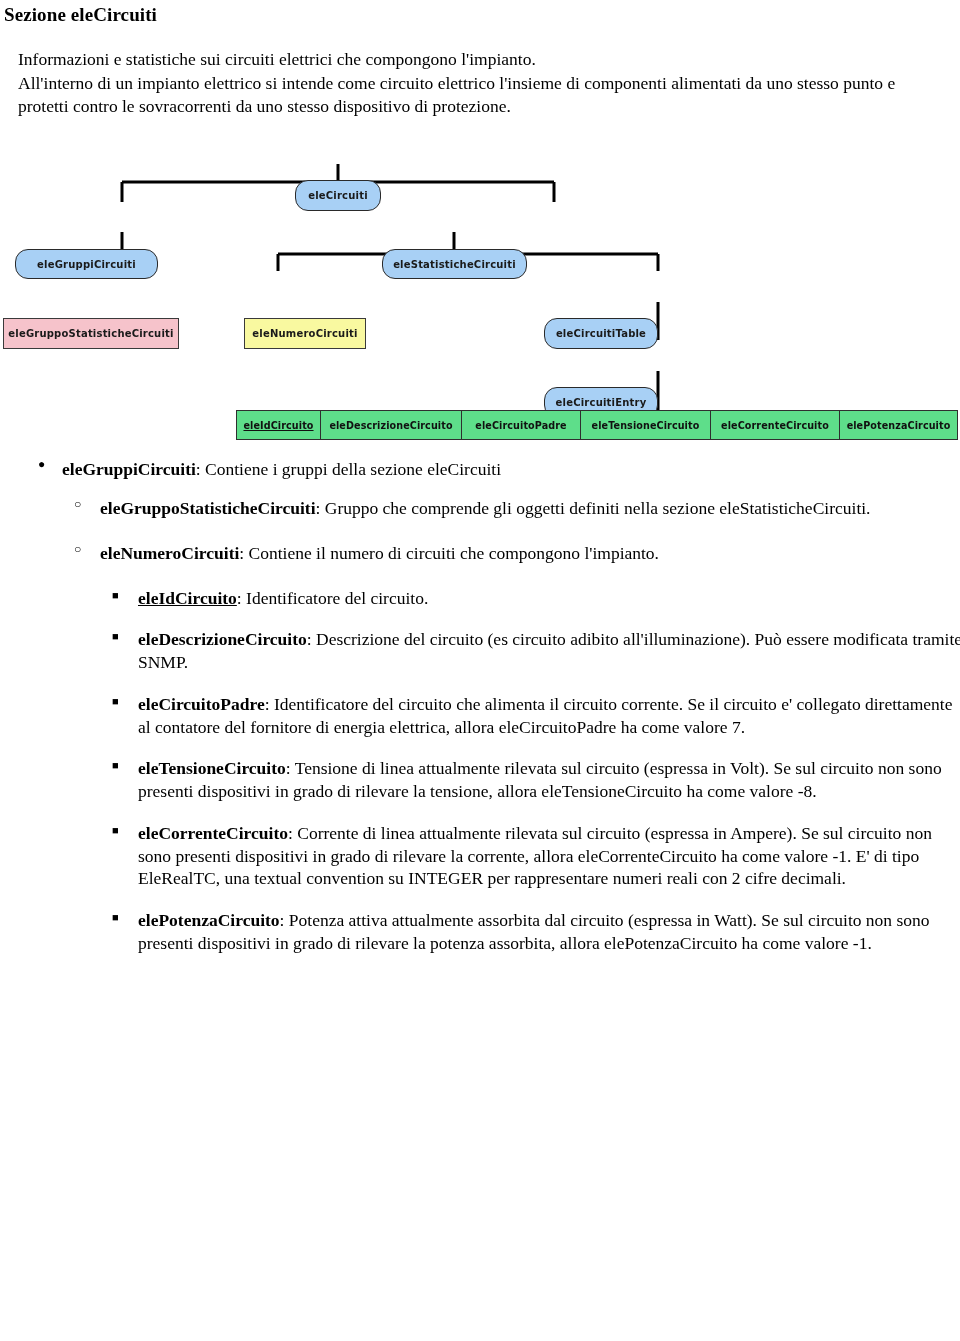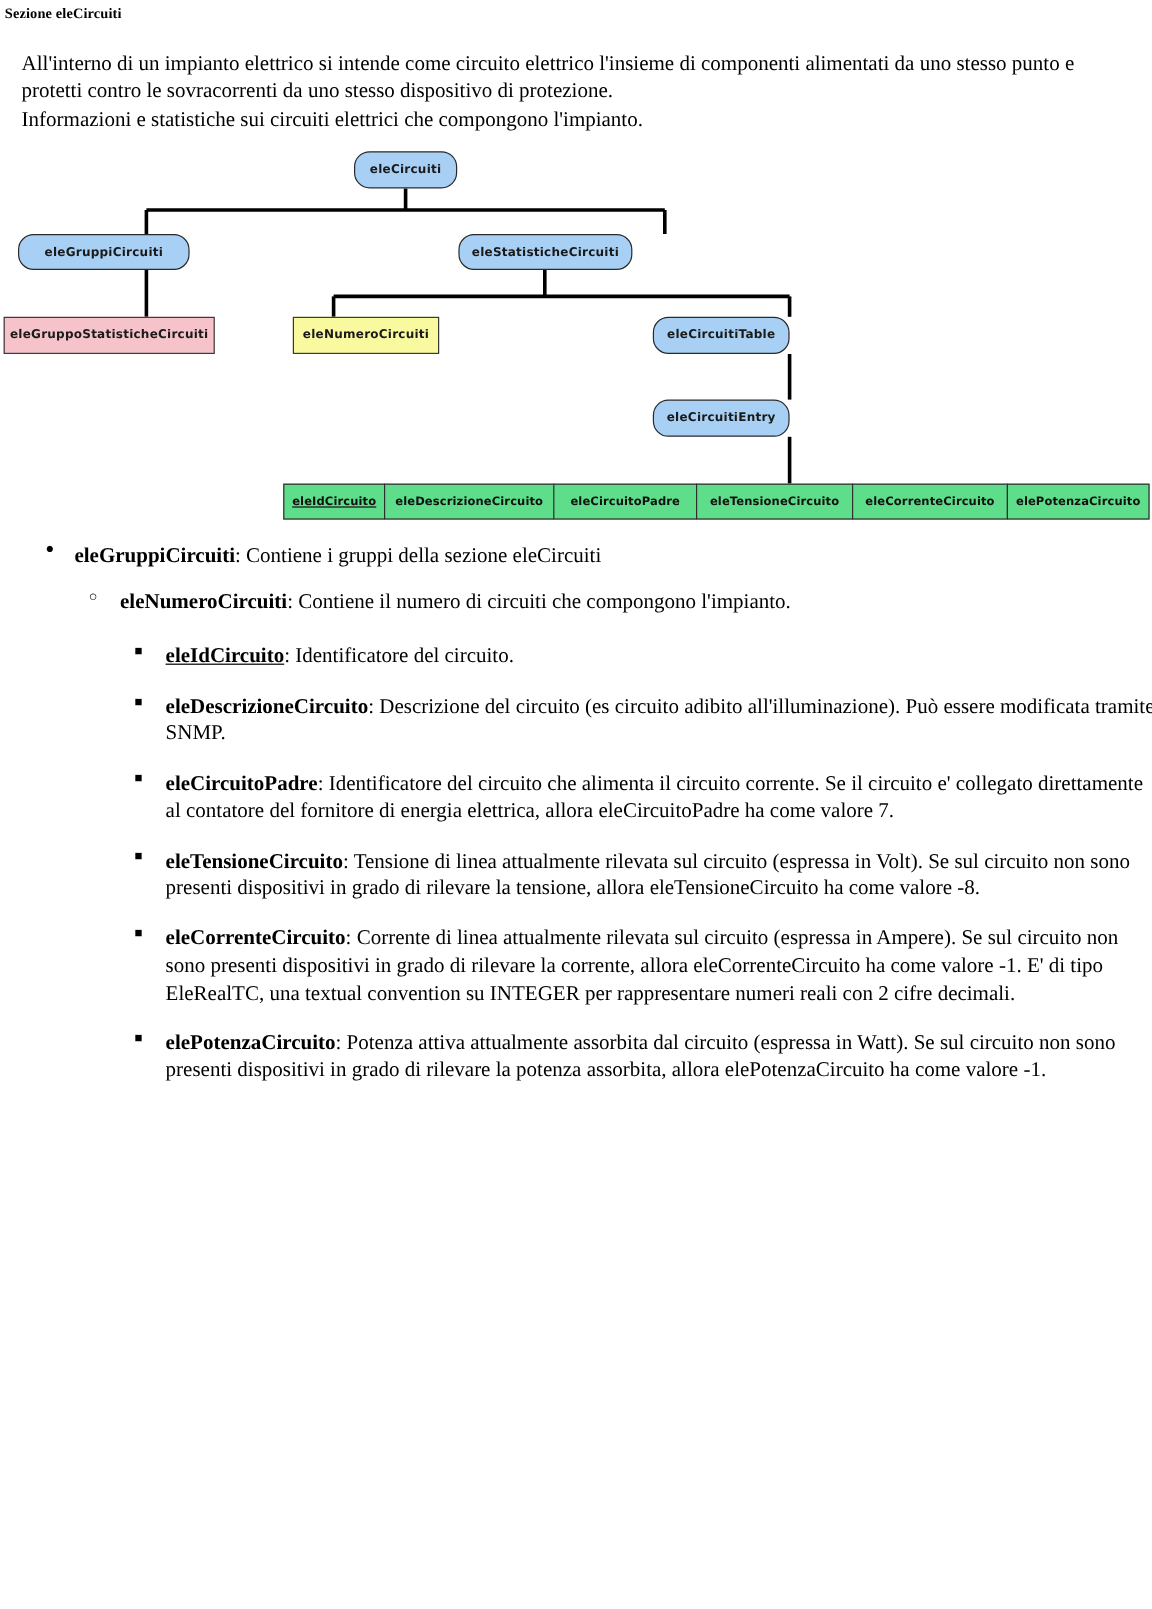--- a/index.html
+++ b/index.html
@@ -18,7 +18,7 @@
 
   
   .page-title {
-    font-size: 12px;
+    font-size: 19px;
     font-weight: bold;
     margin: 4px 0 0 4px;
     letter-spacing: 0.1px;

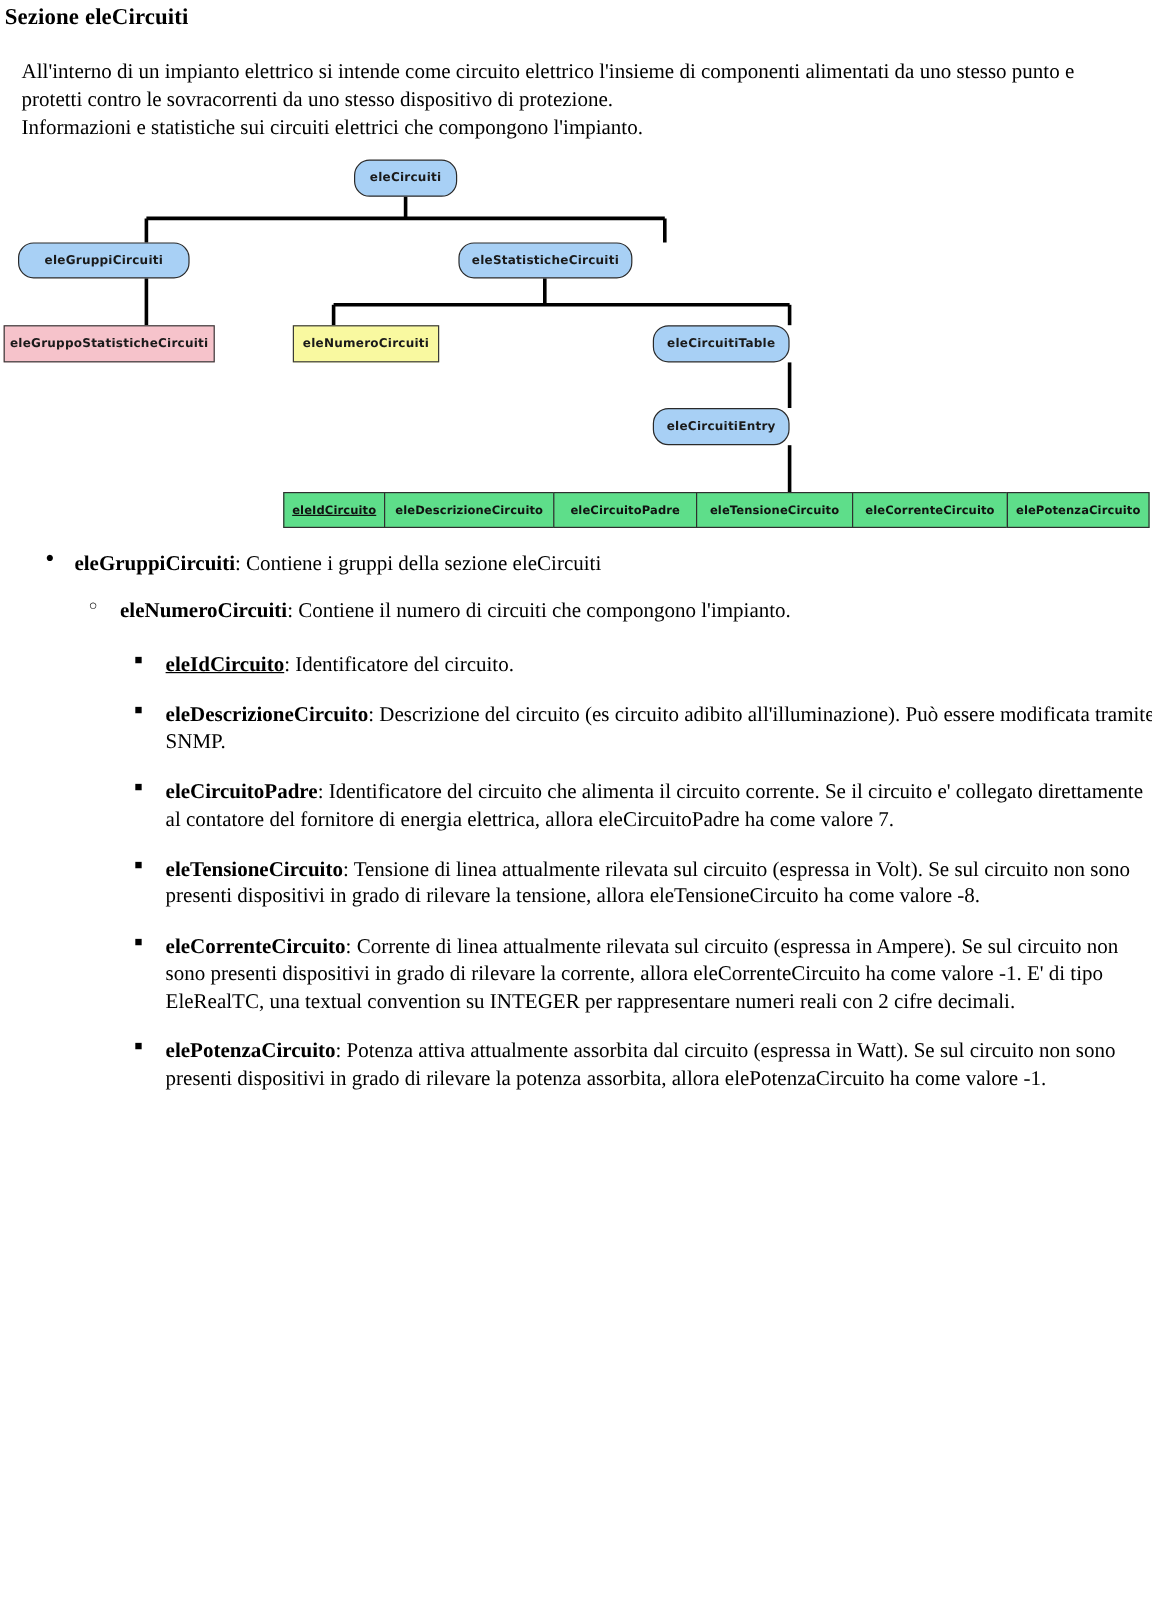--- a/index.html
+++ b/index.html
@@ -158,8 +158,8 @@
 <div class="page-title">Sezione eleCircuiti</div>
 
 <div class="intro">
+  <p>Informazioni e statistiche sui circuiti elettrici che compongono l'impianto.</p>
   <p>All'interno di un impianto elettrico si intende come circuito elettrico l'insieme di componenti alimentati da uno stesso punto e protetti contro le sovracorrenti da uno stesso dispositivo di protezione.</p>
-  <p>Informazioni e statistiche sui circuiti elettrici che compongono l'impianto.</p>
 </div>
 
 <div class="diagram">

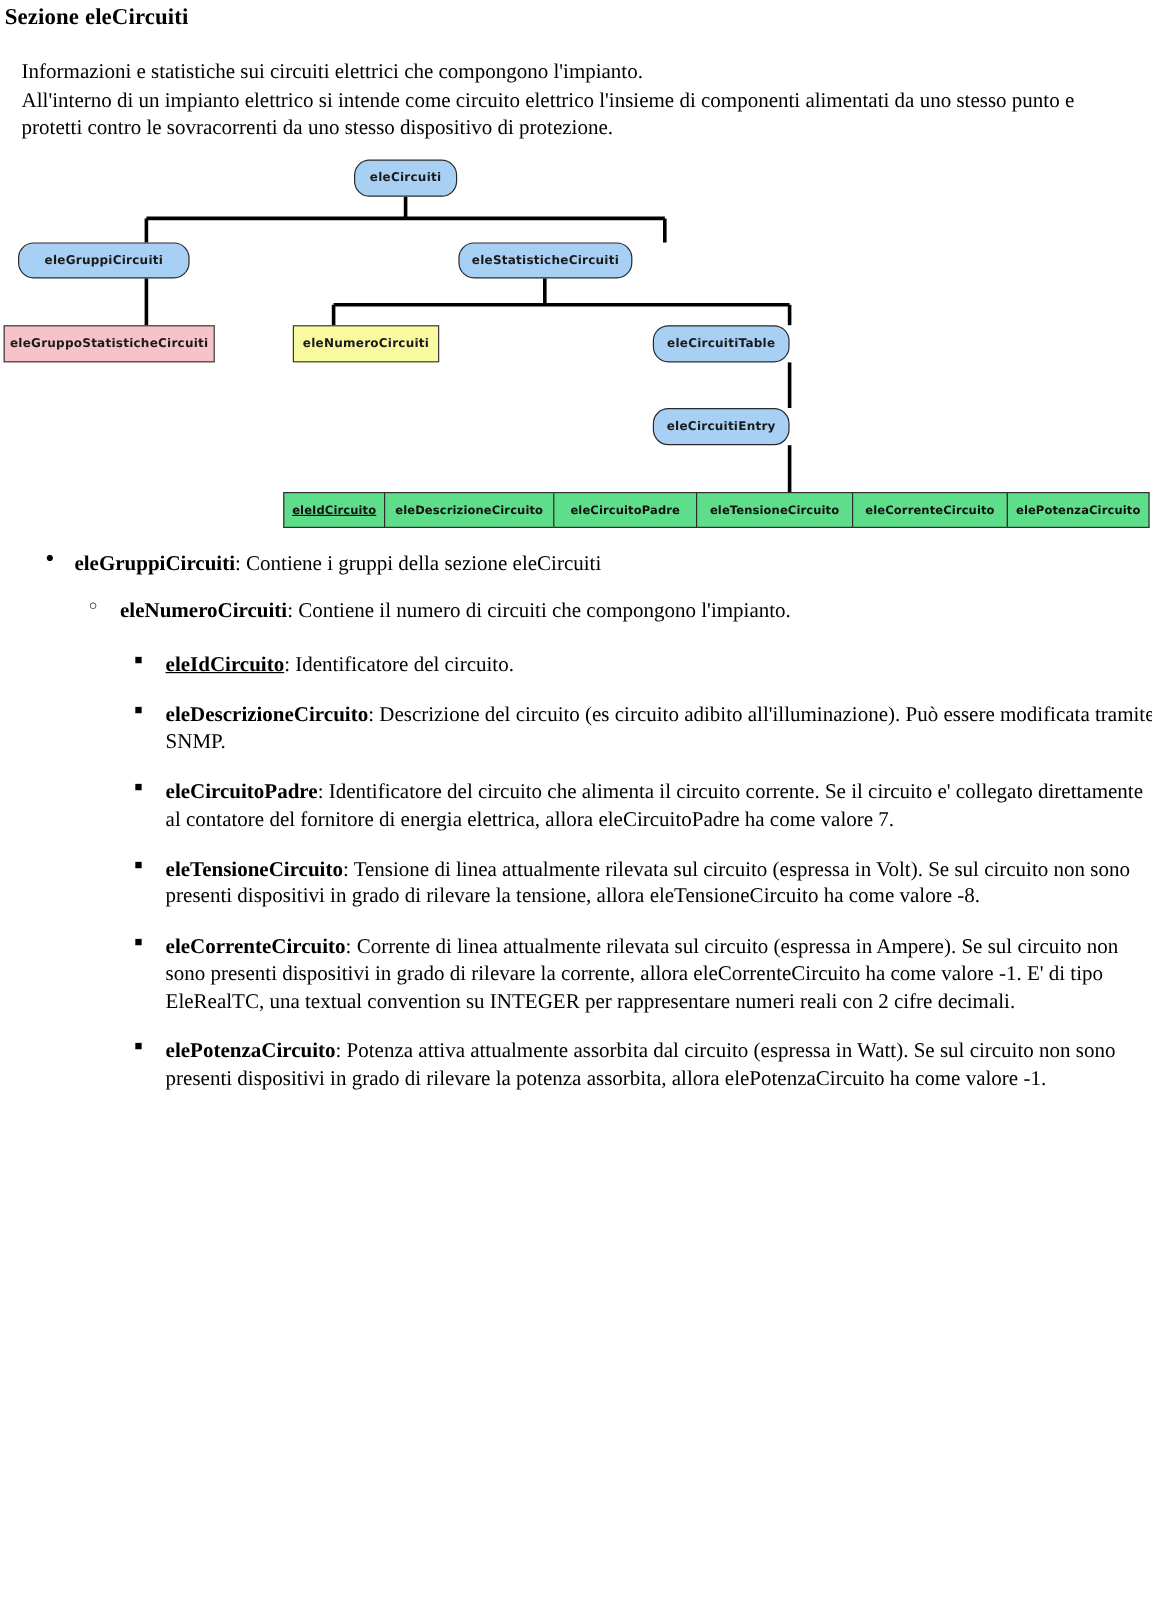--- a/index.html
+++ b/index.html
@@ -56,6 +56,7 @@
     text-align: center;
     white-space: nowrap;
     letter-spacing: 0.2px;
+    margin-top: 47px;
   }
   .node.oval {
     background: #a8d0f5;

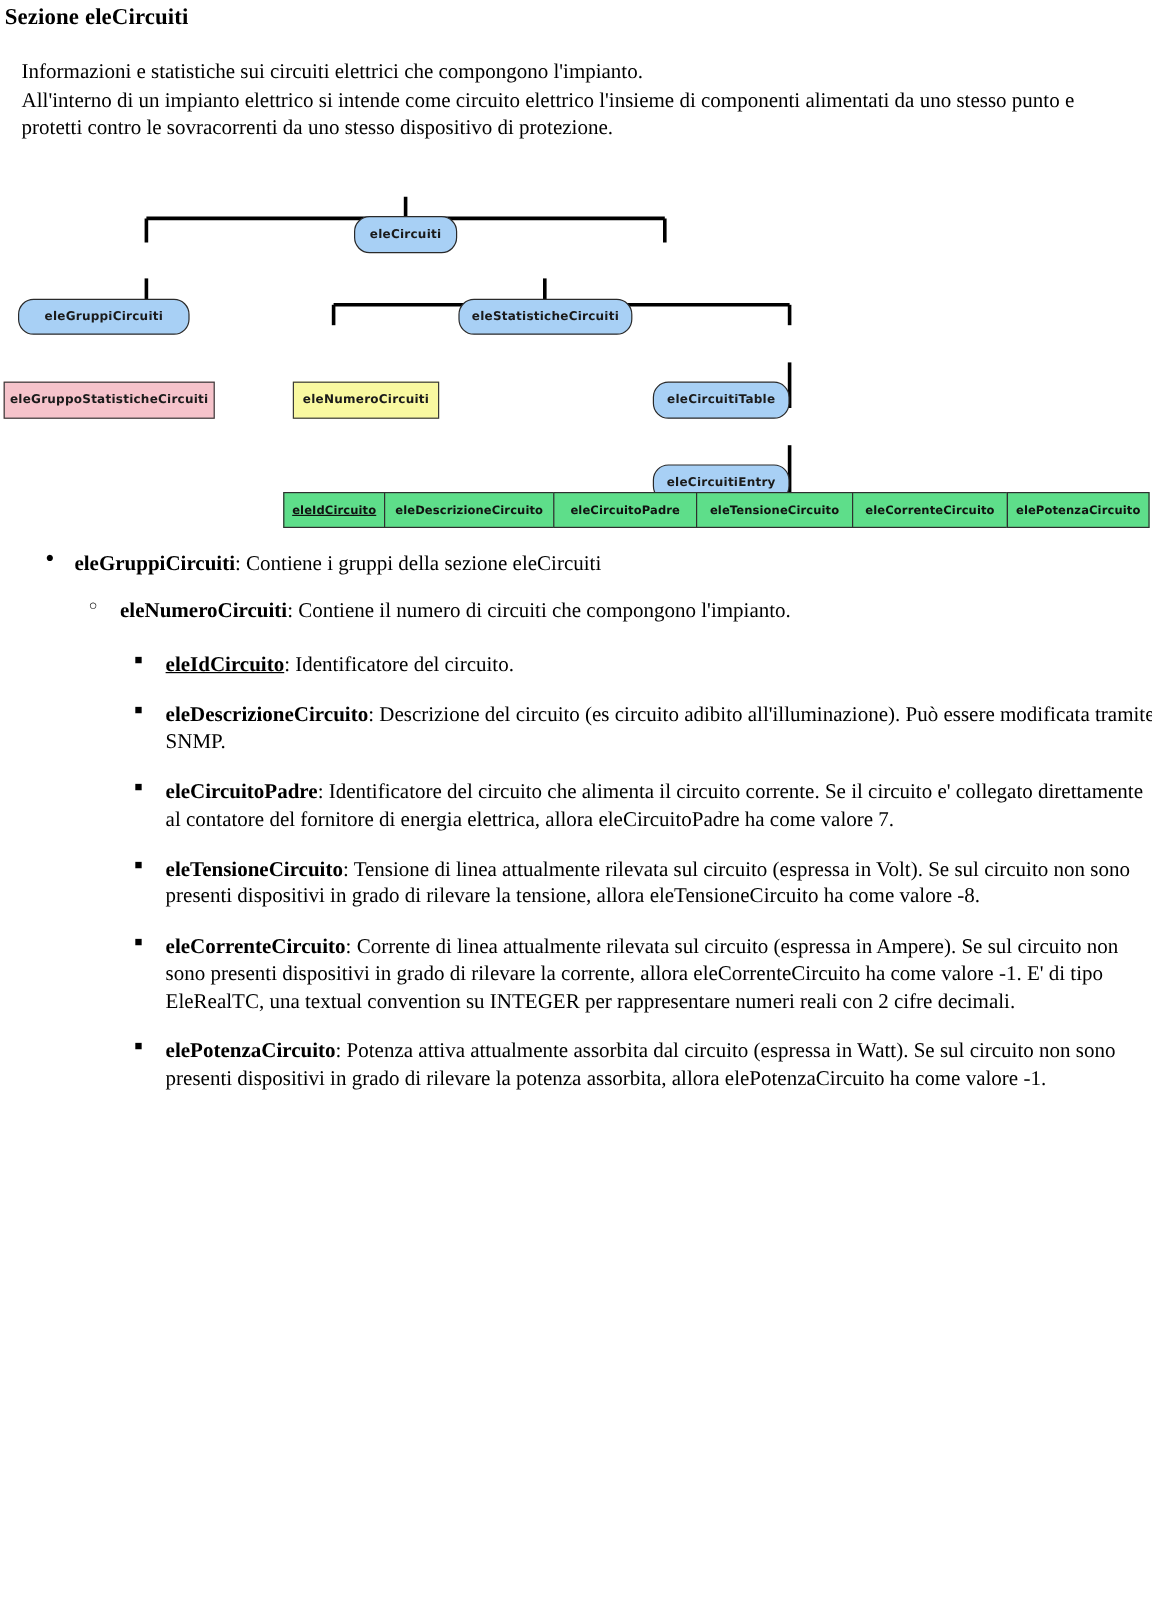--- a/index.html
+++ b/index.html
@@ -239,6 +239,11 @@
   <ul class="lvl1">
     <li>
       <span class="txt"><span class="term">eleGruppiCircuiti</span><span>: Contiene i gruppi della sezione eleCircuiti</span></span>
+      <ul class="lvl2">
+        <li>
+          <span class="txt"><span class="term">eleGruppoStatisticheCircuiti</span><span>: Gruppo che comprende gli oggetti definiti nella sezione eleStatisticheCircuiti.</span></span>
+        </li>
+      </ul>
     </li>
 
     <li>

